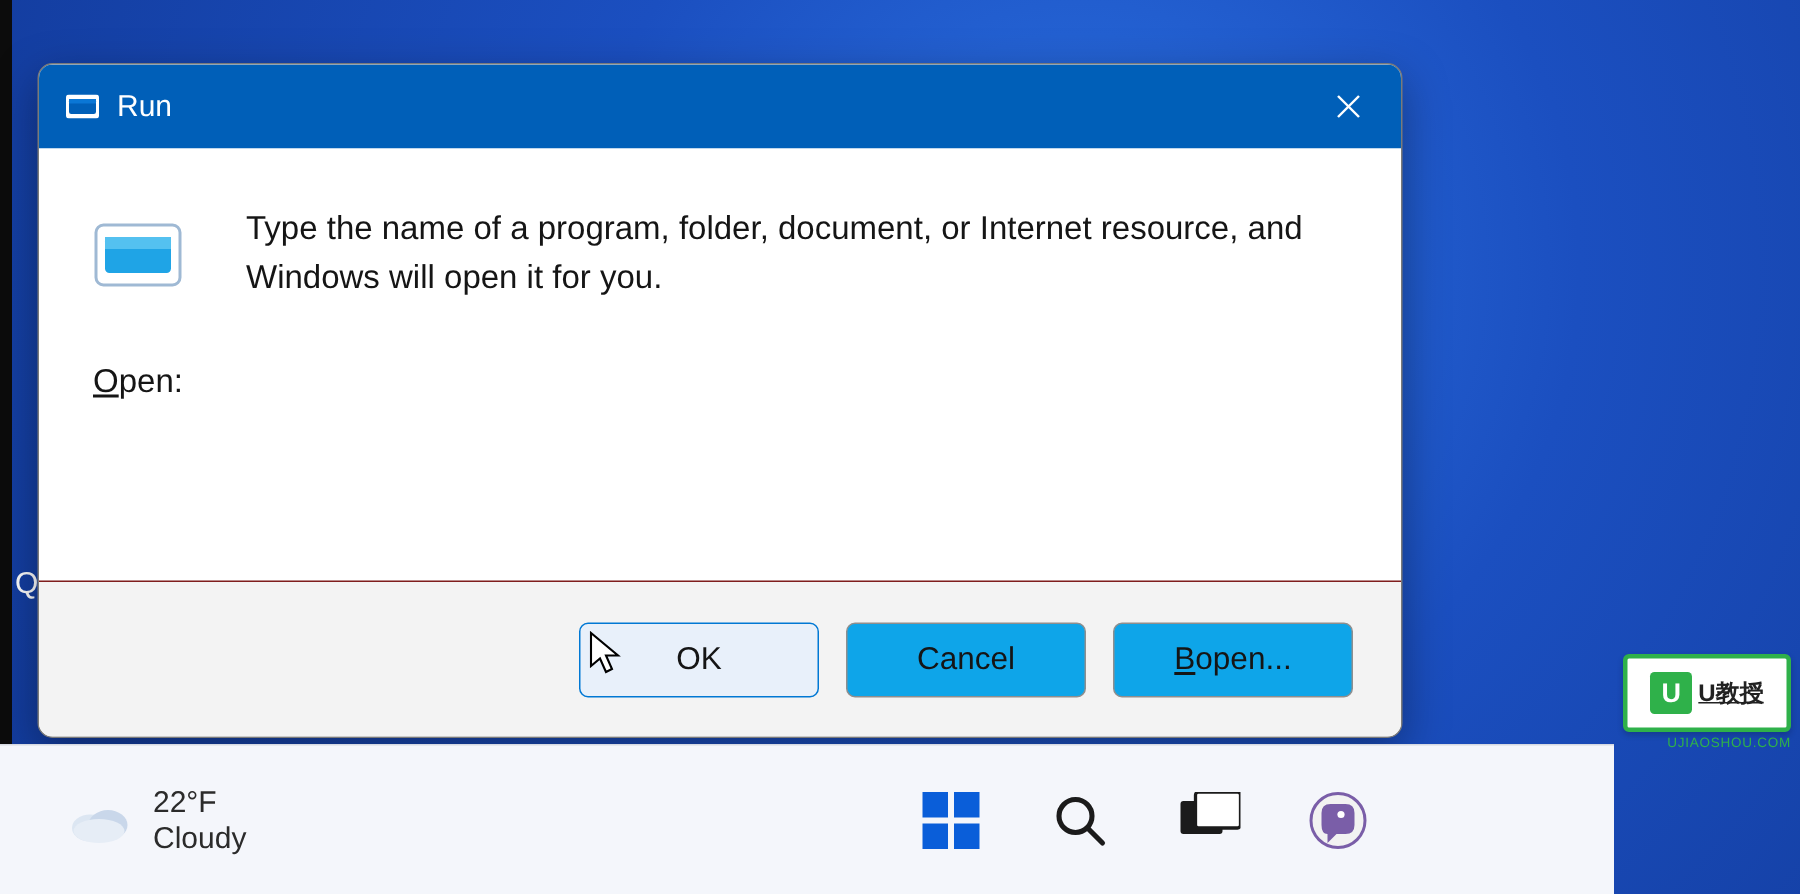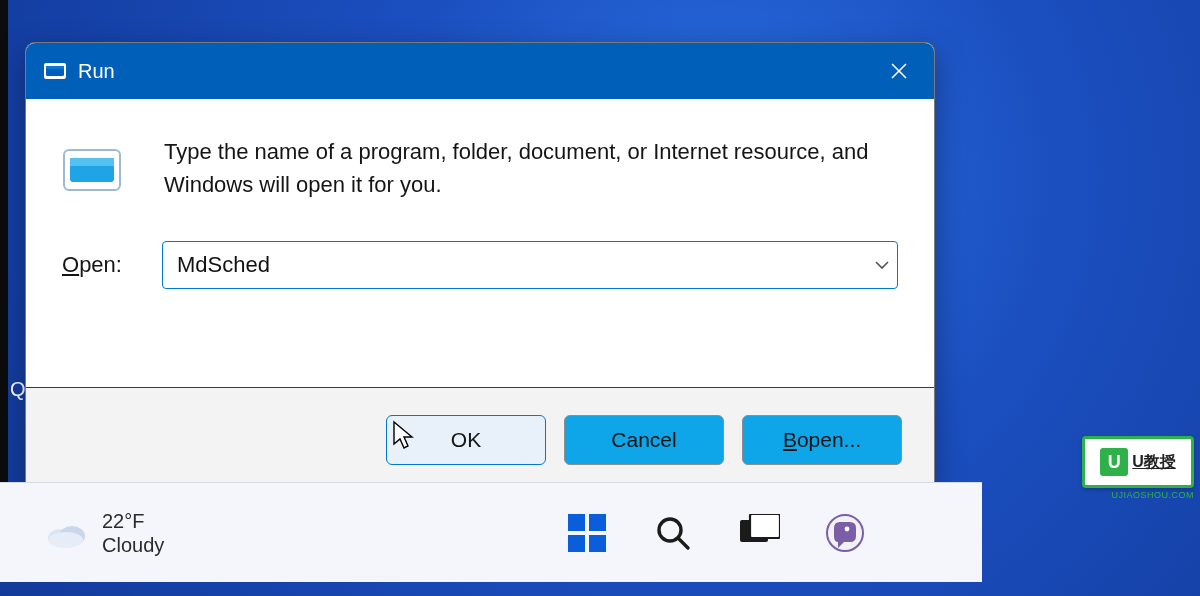--- a/index.html
+++ b/index.html
@@ -183,14 +183,6 @@
         <div class="open-label">
           <span class="u">O</span><span>pen:</span>
         </div>
-        <div class="combo">
-          <input type="text" value="MdSched" style="">
-          <span class="caret">
-            <svg width="14" height="10" viewBox="0 0 14 10">
-                <path d="M1 2 L7 8 L13 2" fill="none" stroke="#555" stroke-width="1.6"></path>
-              </svg>
-          </span>
-        </div>
       </div>
     </div>
 

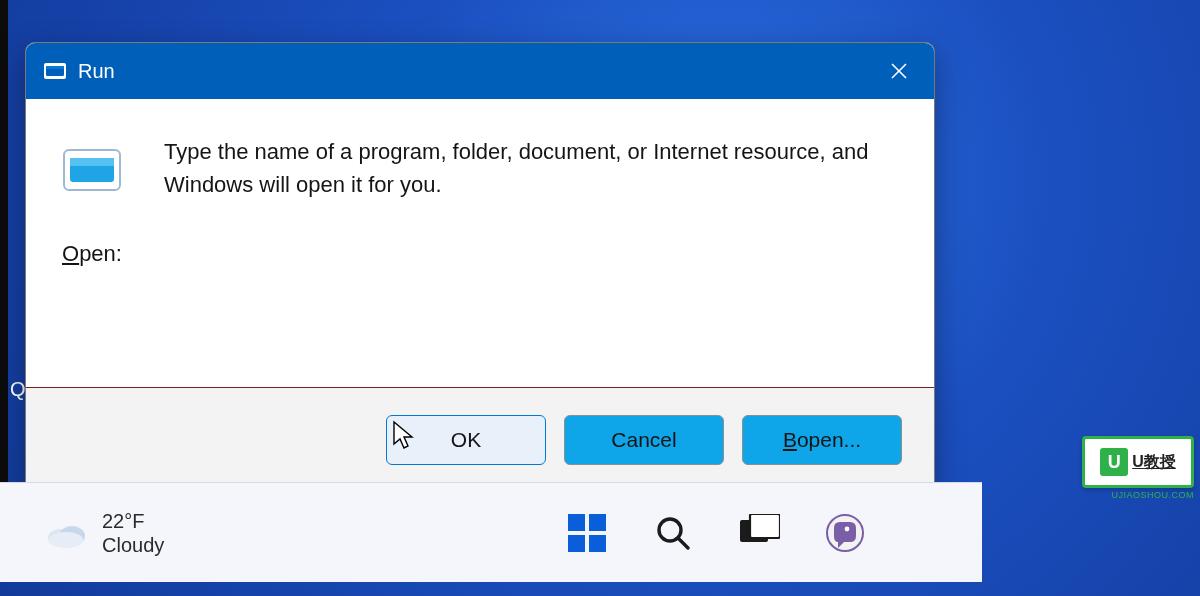--- a/index.html
+++ b/index.html
@@ -107,8 +107,8 @@
 
   
   .taskbar {
-    position:absolute; left:0; bottom:14px;
-    width:982px; height:100px;
+    position:absolute; left:0; bottom:0;
+    width:1076px; height:100px;
     background:#f4f6fb;
     border-top:1px solid #d5d9e2;
     display:flex; align-items:center;

